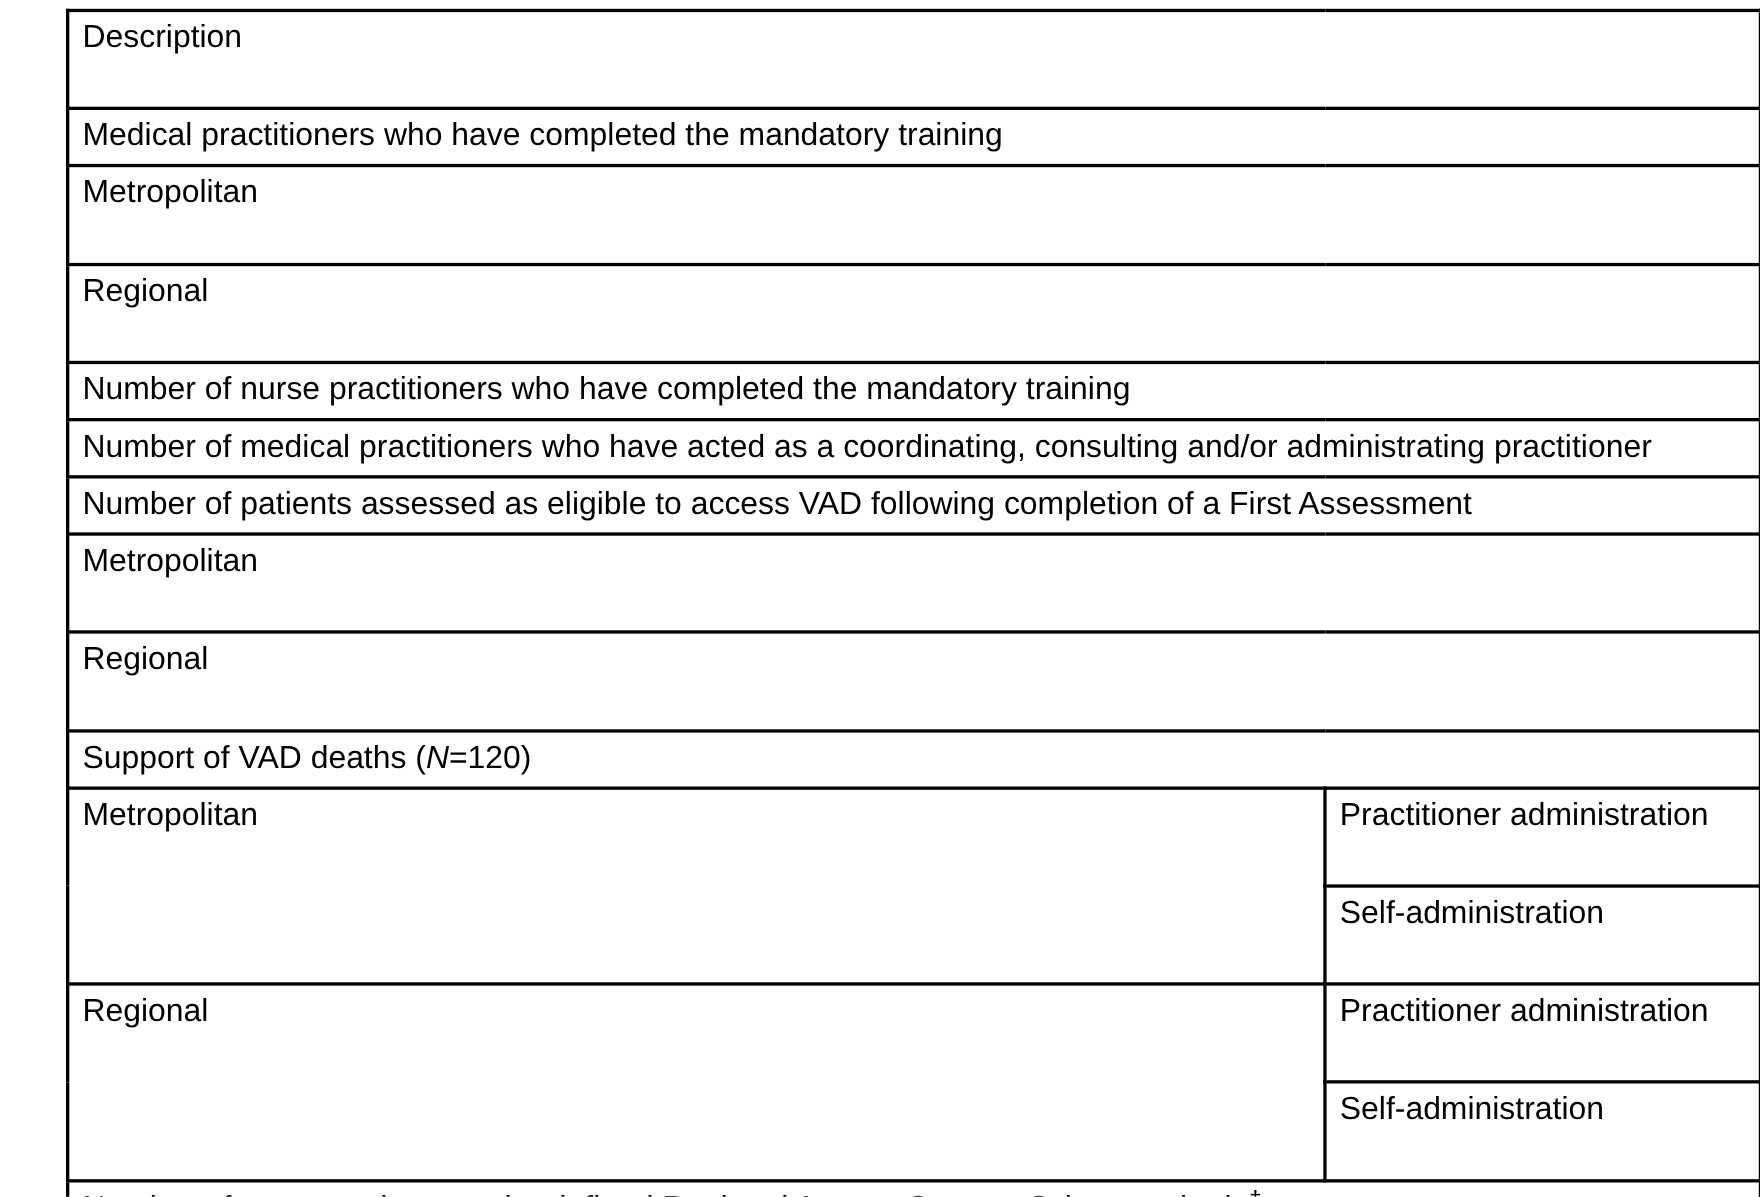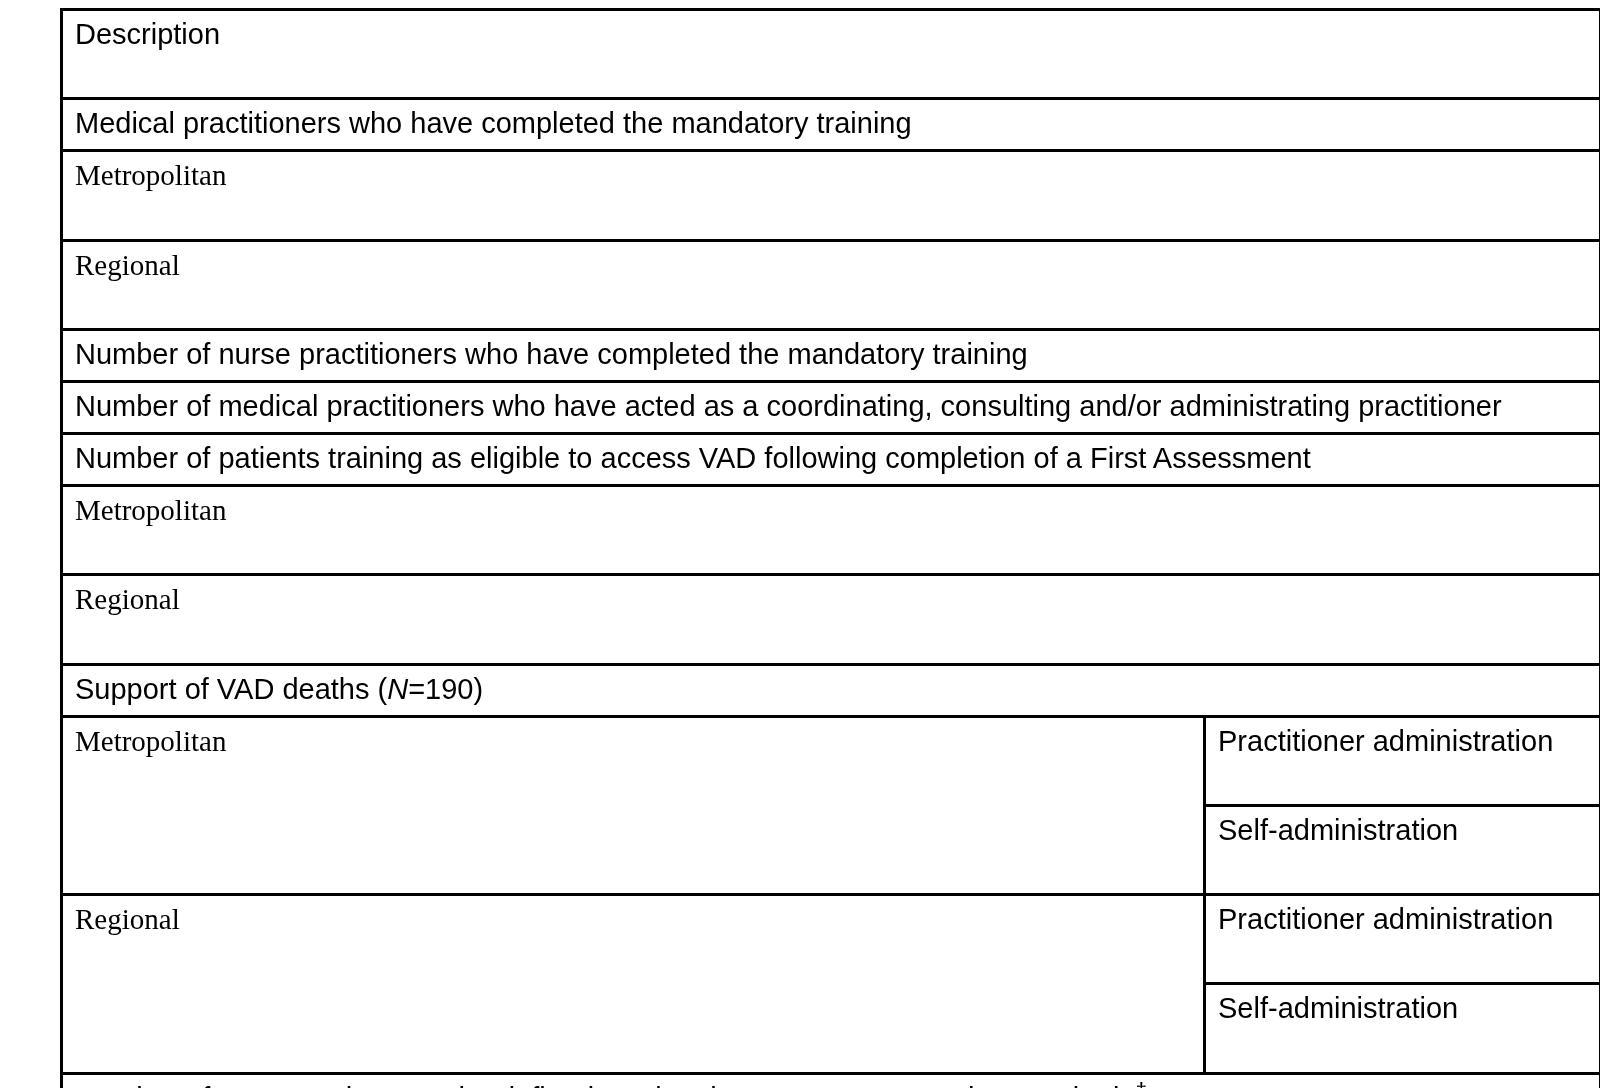--- a/index.html
+++ b/index.html
@@ -51,7 +51,6 @@
   }
   .indent {
     padding-left: 48px;
-    font-family: Liberation Serif, serif;
   }
   .col-desc { width: 1143px; }
   .col-num  { width: 396px; }

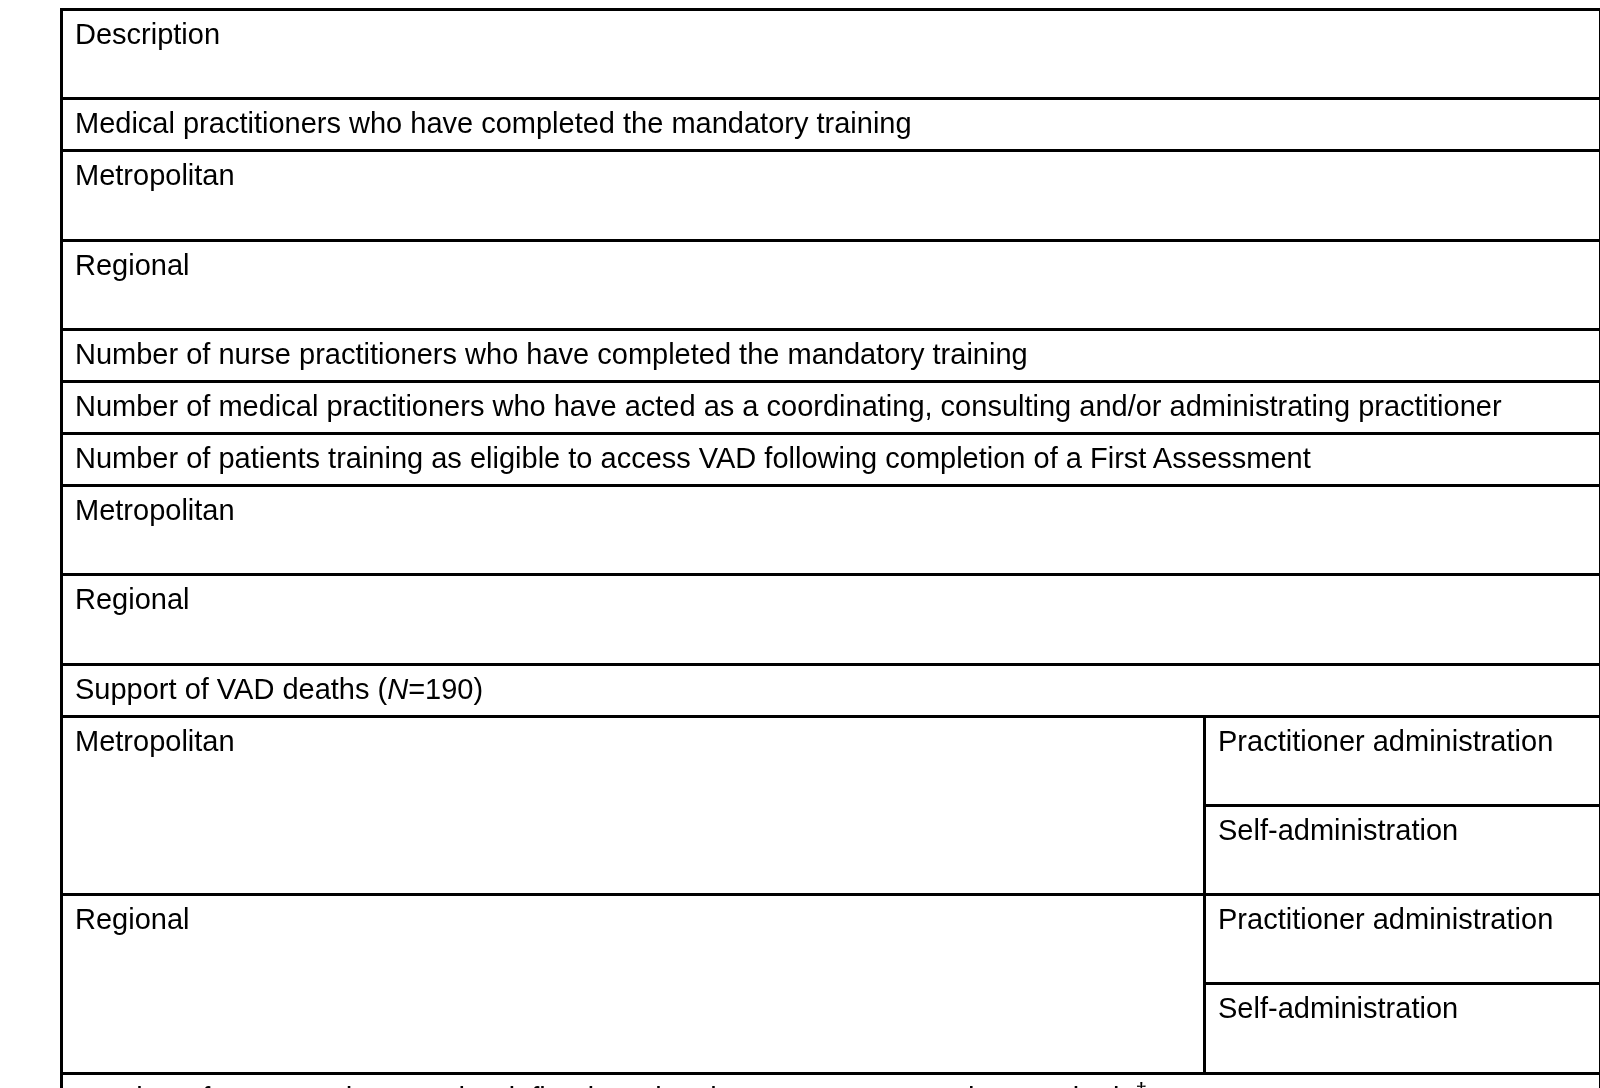--- a/index.html
+++ b/index.html
@@ -104,7 +104,7 @@
       </tr>
 
       <tr>
-        <td colspan="2">Number of patients training as eligible to access VAD following completion of a First Assessment</td>
+        <td colspan="2">Number of patients assessed as eligible to access VAD following completion of a First Assessment</td>
         <td class="num">353</td>
       </tr>
 

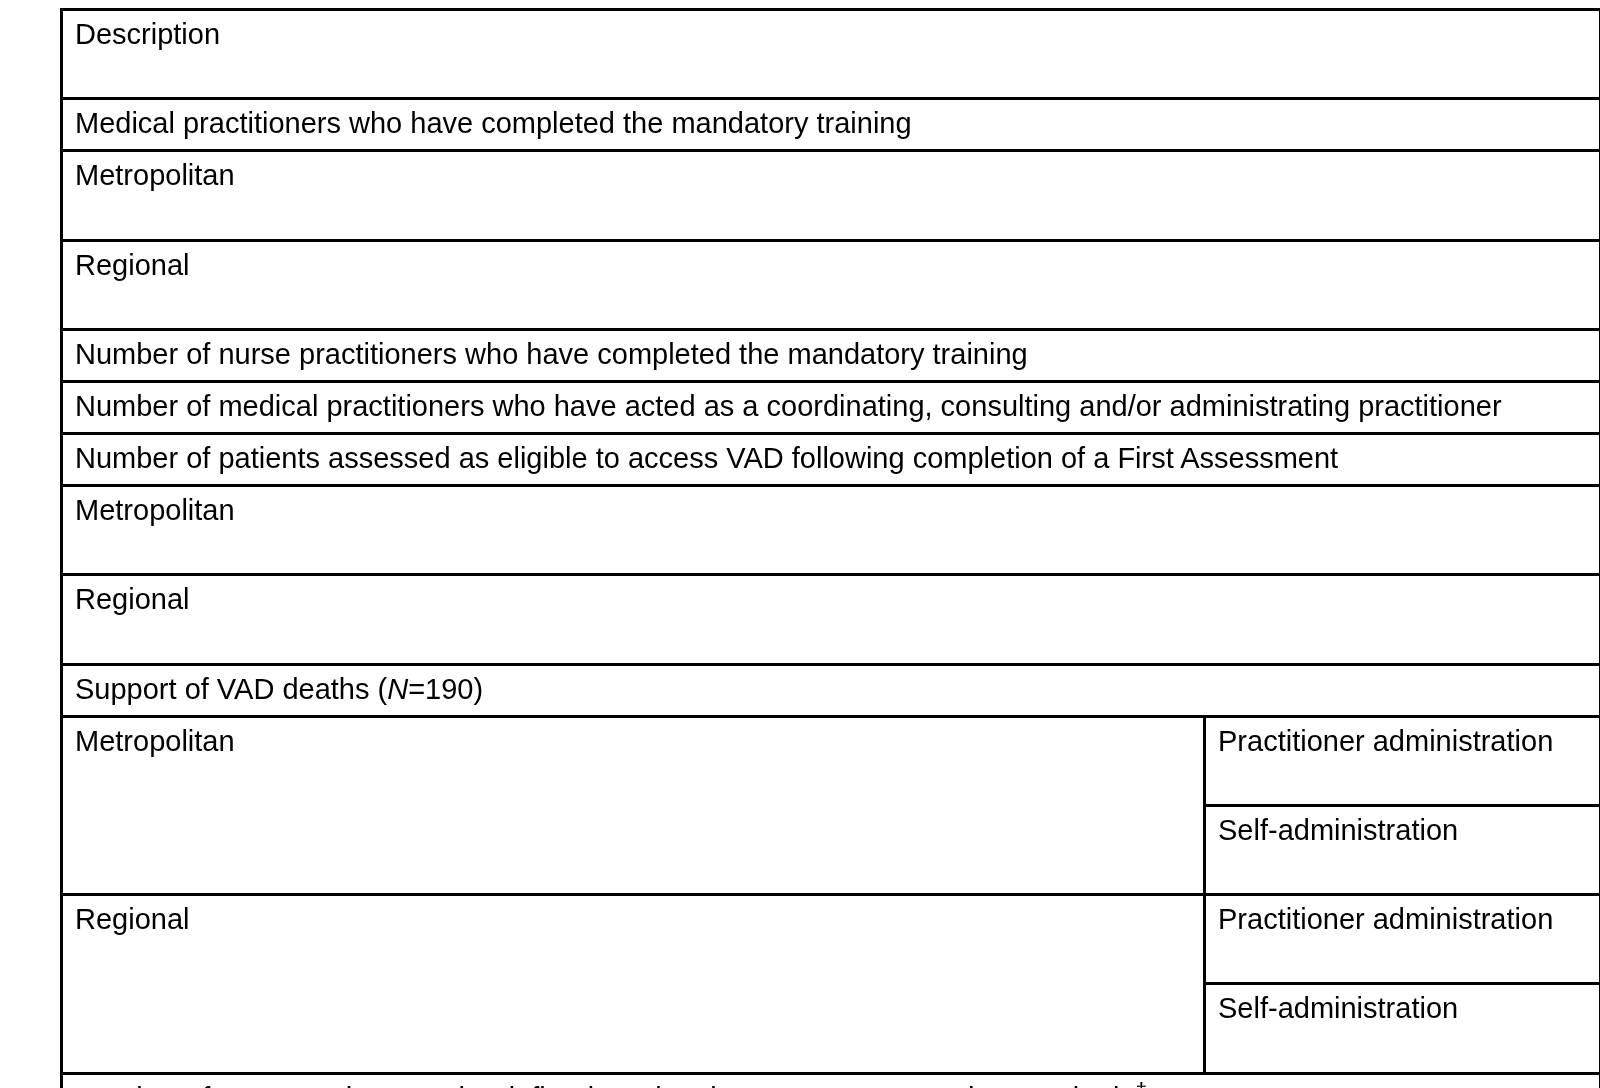--- a/index.html
+++ b/index.html
@@ -119,7 +119,7 @@
       </tr>
 
       <tr>
-        <td colspan="2"><span>Support of VAD deaths (</span><span class="ital">N</span><span>=190)</span></td>
+        <td colspan="2"><span>Support of VAD deaths (</span><span class="ital">N</span><span>=120)</span></td>
         <td class="num"></td>
       </tr>
 

